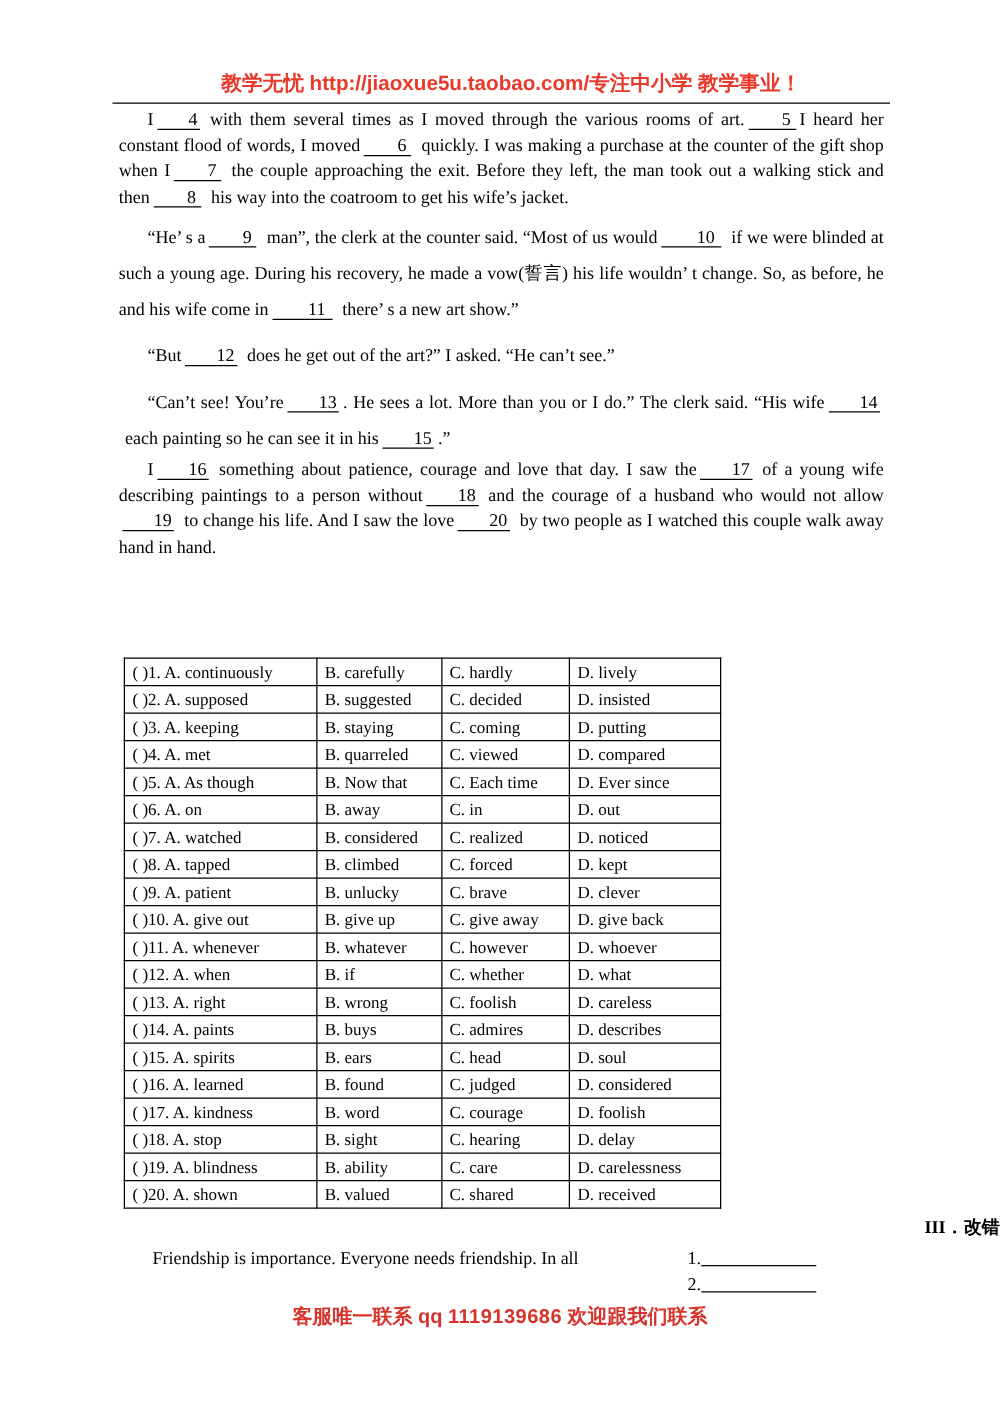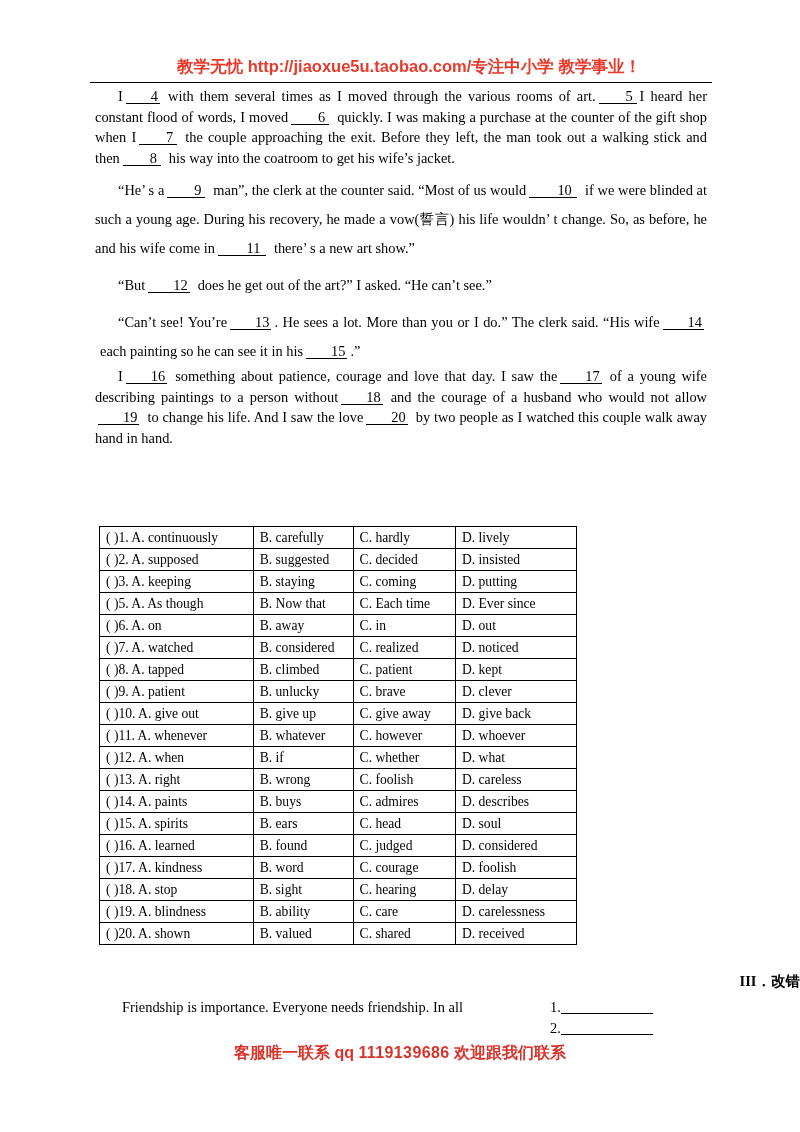--- a/index.html
+++ b/index.html
@@ -219,6 +219,12 @@
           <td class="c-b">B. staying</td>
           <td class="c-c">C. coming</td>
           <td class="c-d">D. putting</td>
+        </tr>
+        <tr>
+          <td class="c-a"><span class="paren">(    )</span><span class="opt-num">4.</span> <span>A. met</span></td>
+          <td class="c-b">B. quarreled</td>
+          <td class="c-c">C. viewed</td>
+          <td class="c-d">D. compared</td>
         </tr>
         <tr>
           <td class="c-a"><span class="paren">(    )</span><span class="opt-num">5.</span> <span>A. As though</span></td>

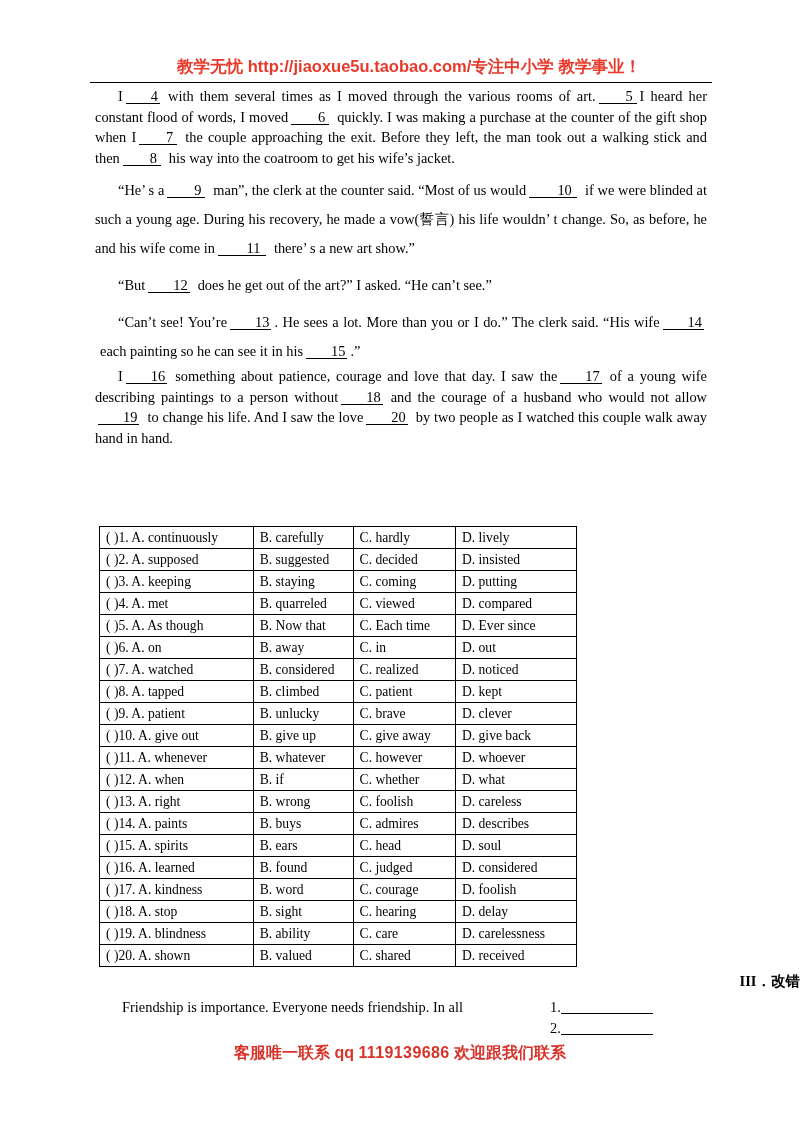--- a/index.html
+++ b/index.html
@@ -247,7 +247,7 @@
         <tr>
           <td class="c-a"><span class="paren">(    )</span><span class="opt-num">8.</span> <span>A. tapped</span></td>
           <td class="c-b">B. climbed</td>
-          <td class="c-c">C. patient</td>
+          <td class="c-c">C. forced</td>
           <td class="c-d">D. kept</td>
         </tr>
         <tr>

